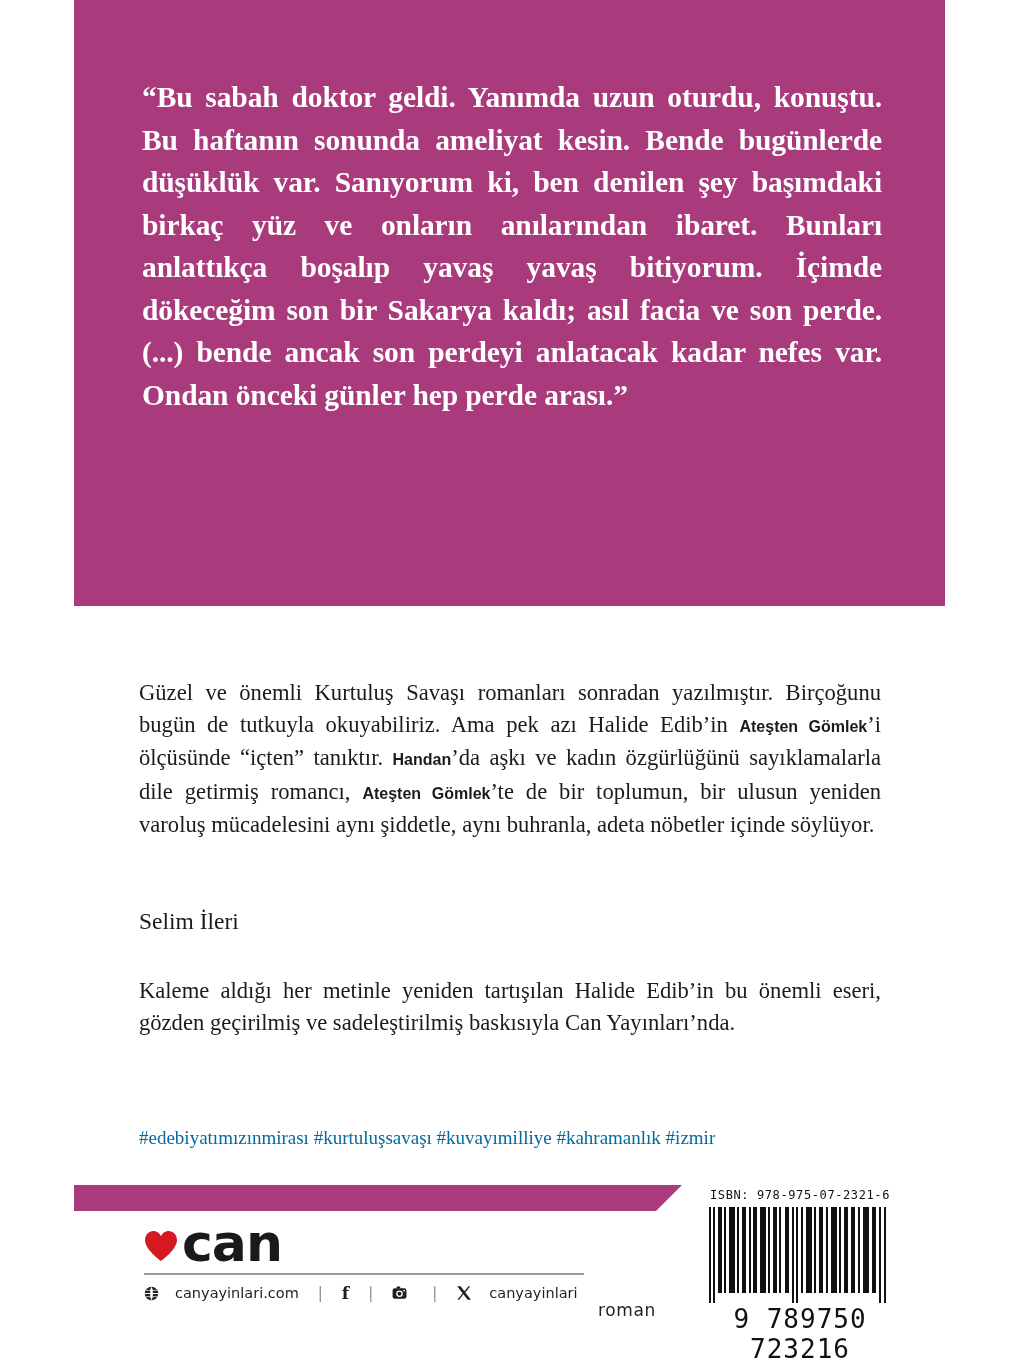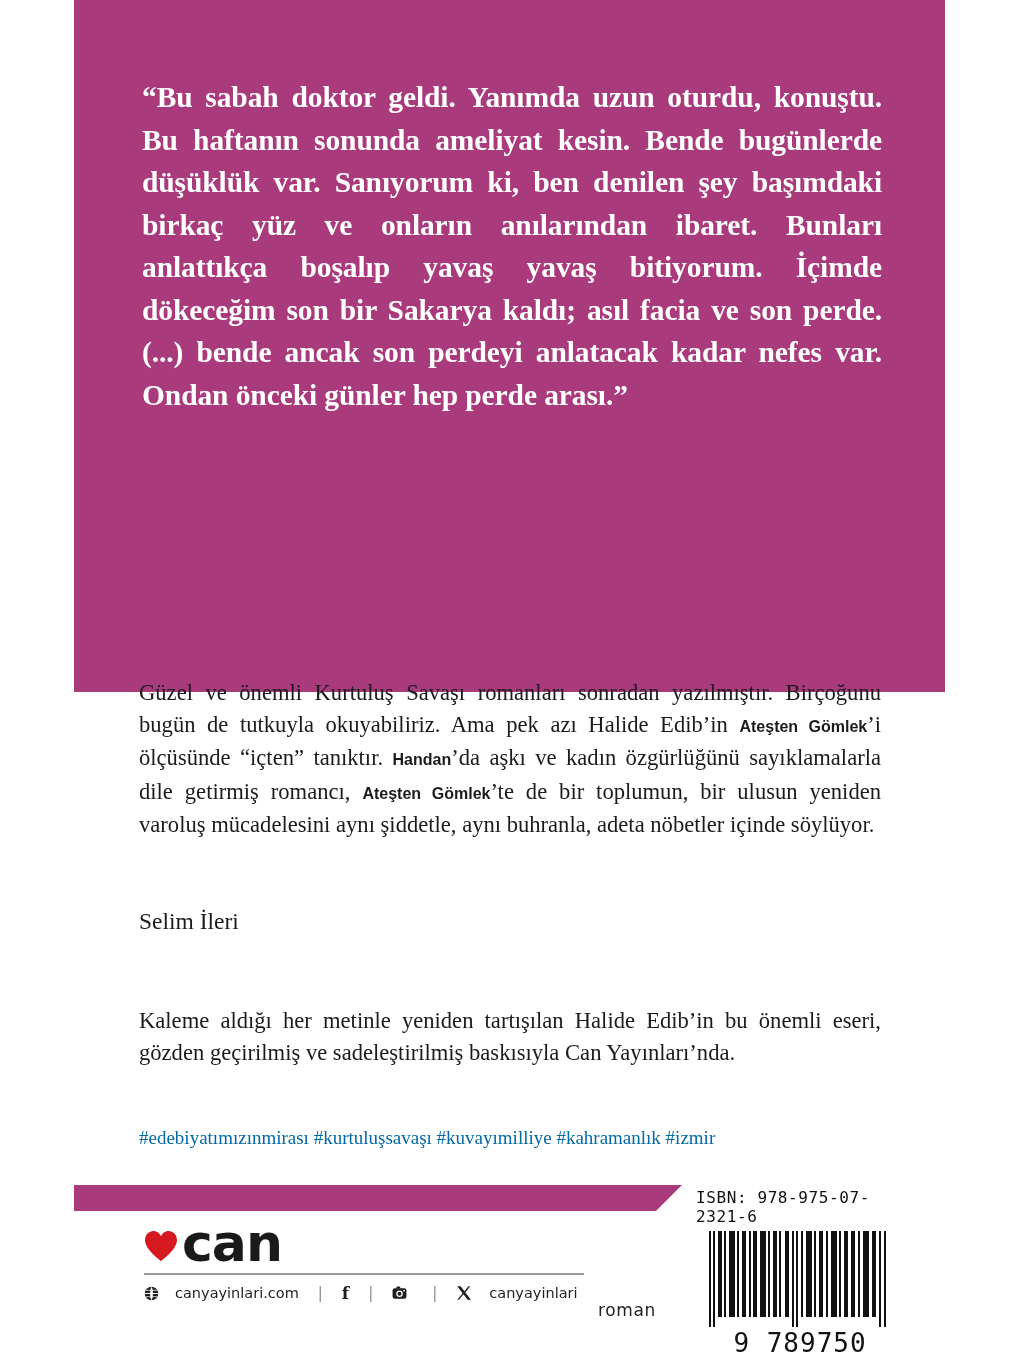--- a/index.html
+++ b/index.html
@@ -21,7 +21,7 @@
     left: 74px;
     top: 0;
     width: 871px;
-    height: 692px;
+    height: 606px;
     background: #A93A7C;
     box-sizing: border-box;
   }

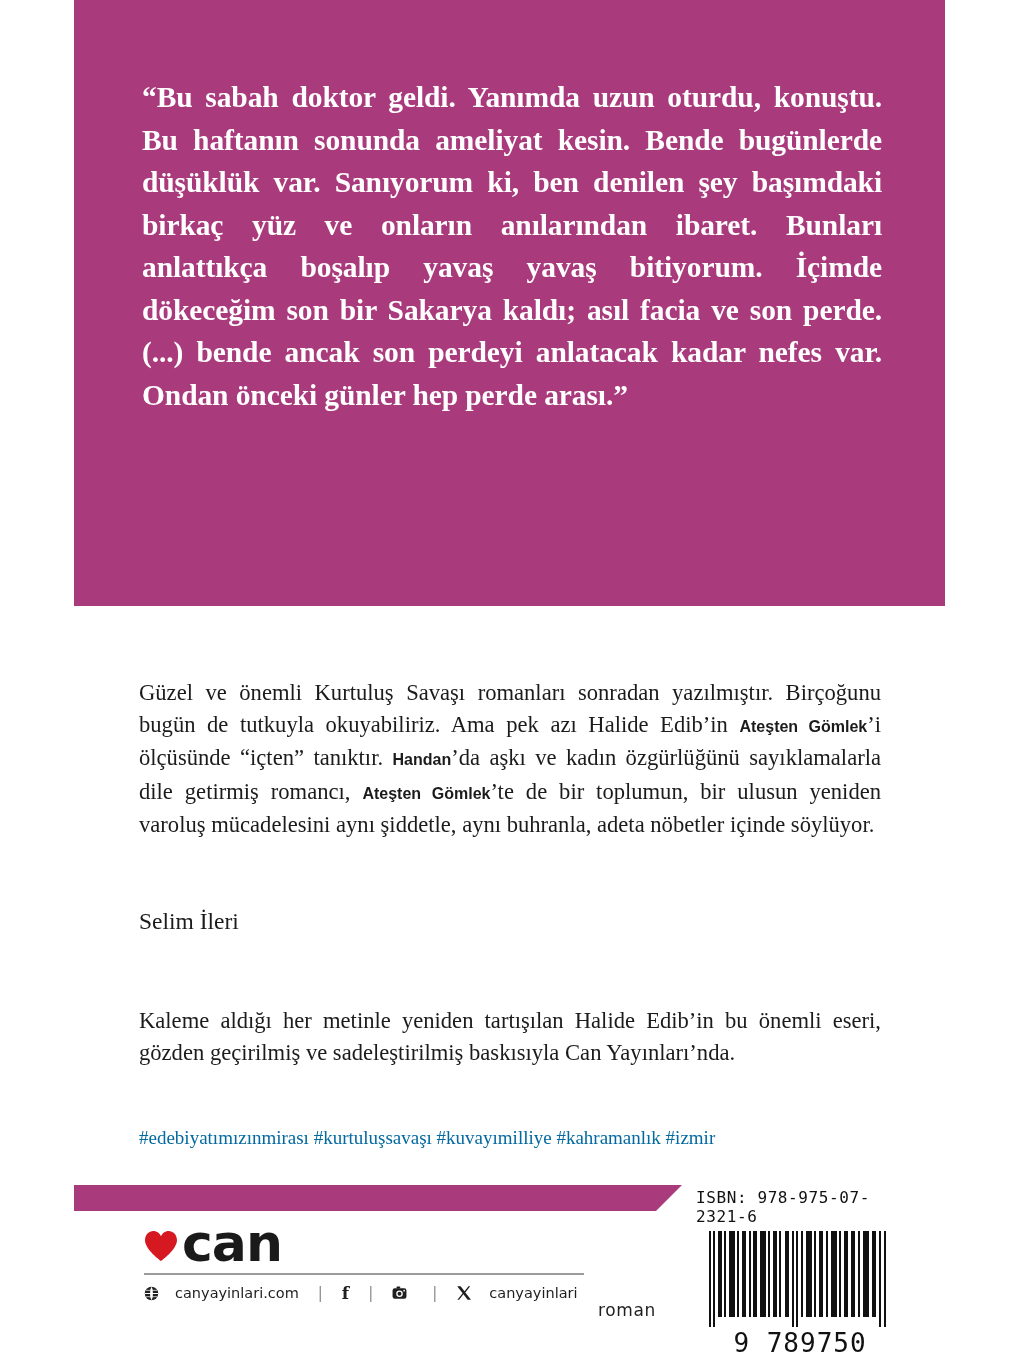--- a/index.html
+++ b/index.html
@@ -67,7 +67,7 @@
     line-height: 30px;
     color: #1b1b1b;
   }
-  #edition-paragraph { position: absolute; top: 975px; margin-top: 30px; }
+  #edition-paragraph { position: absolute; top: 975px; }
   #hashtags {
     position: absolute;
     top: 1124px;

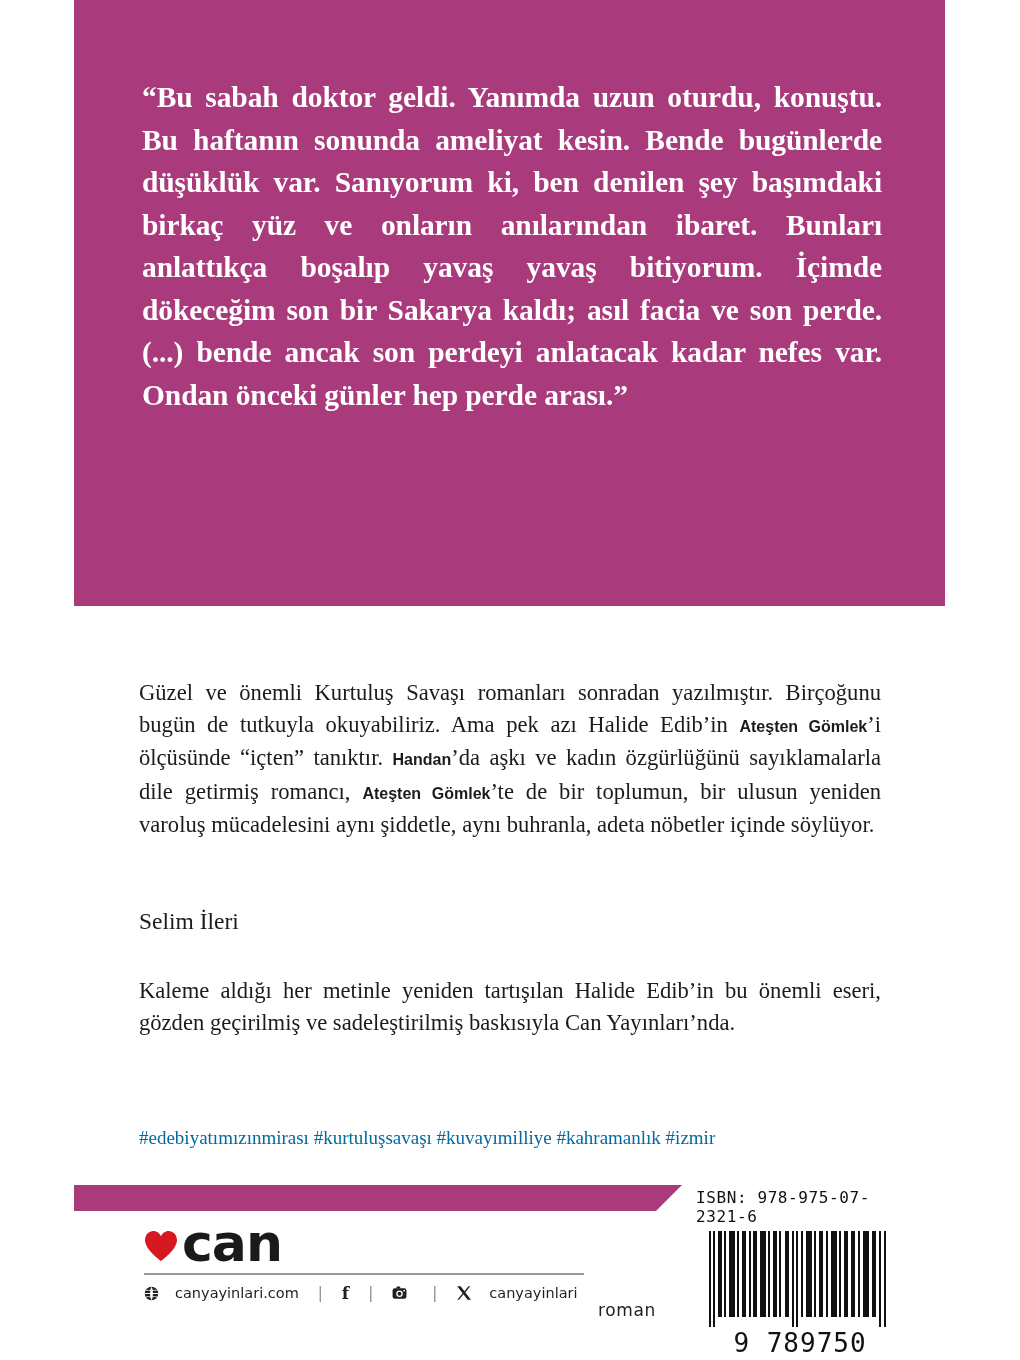--- a/index.html
+++ b/index.html
@@ -173,11 +173,11 @@
   }
   .isbn-line {
     font-family: "DejaVu Sans Mono", monospace;
-    font-size: 16px;
+    font-size: 12px;
     letter-spacing: 0.6px;
     color: #111;
     margin-bottom: 5px;
-    text-align: left;
+    text-align: center;
   }
   .barcode-bars {
     height: 96px;

